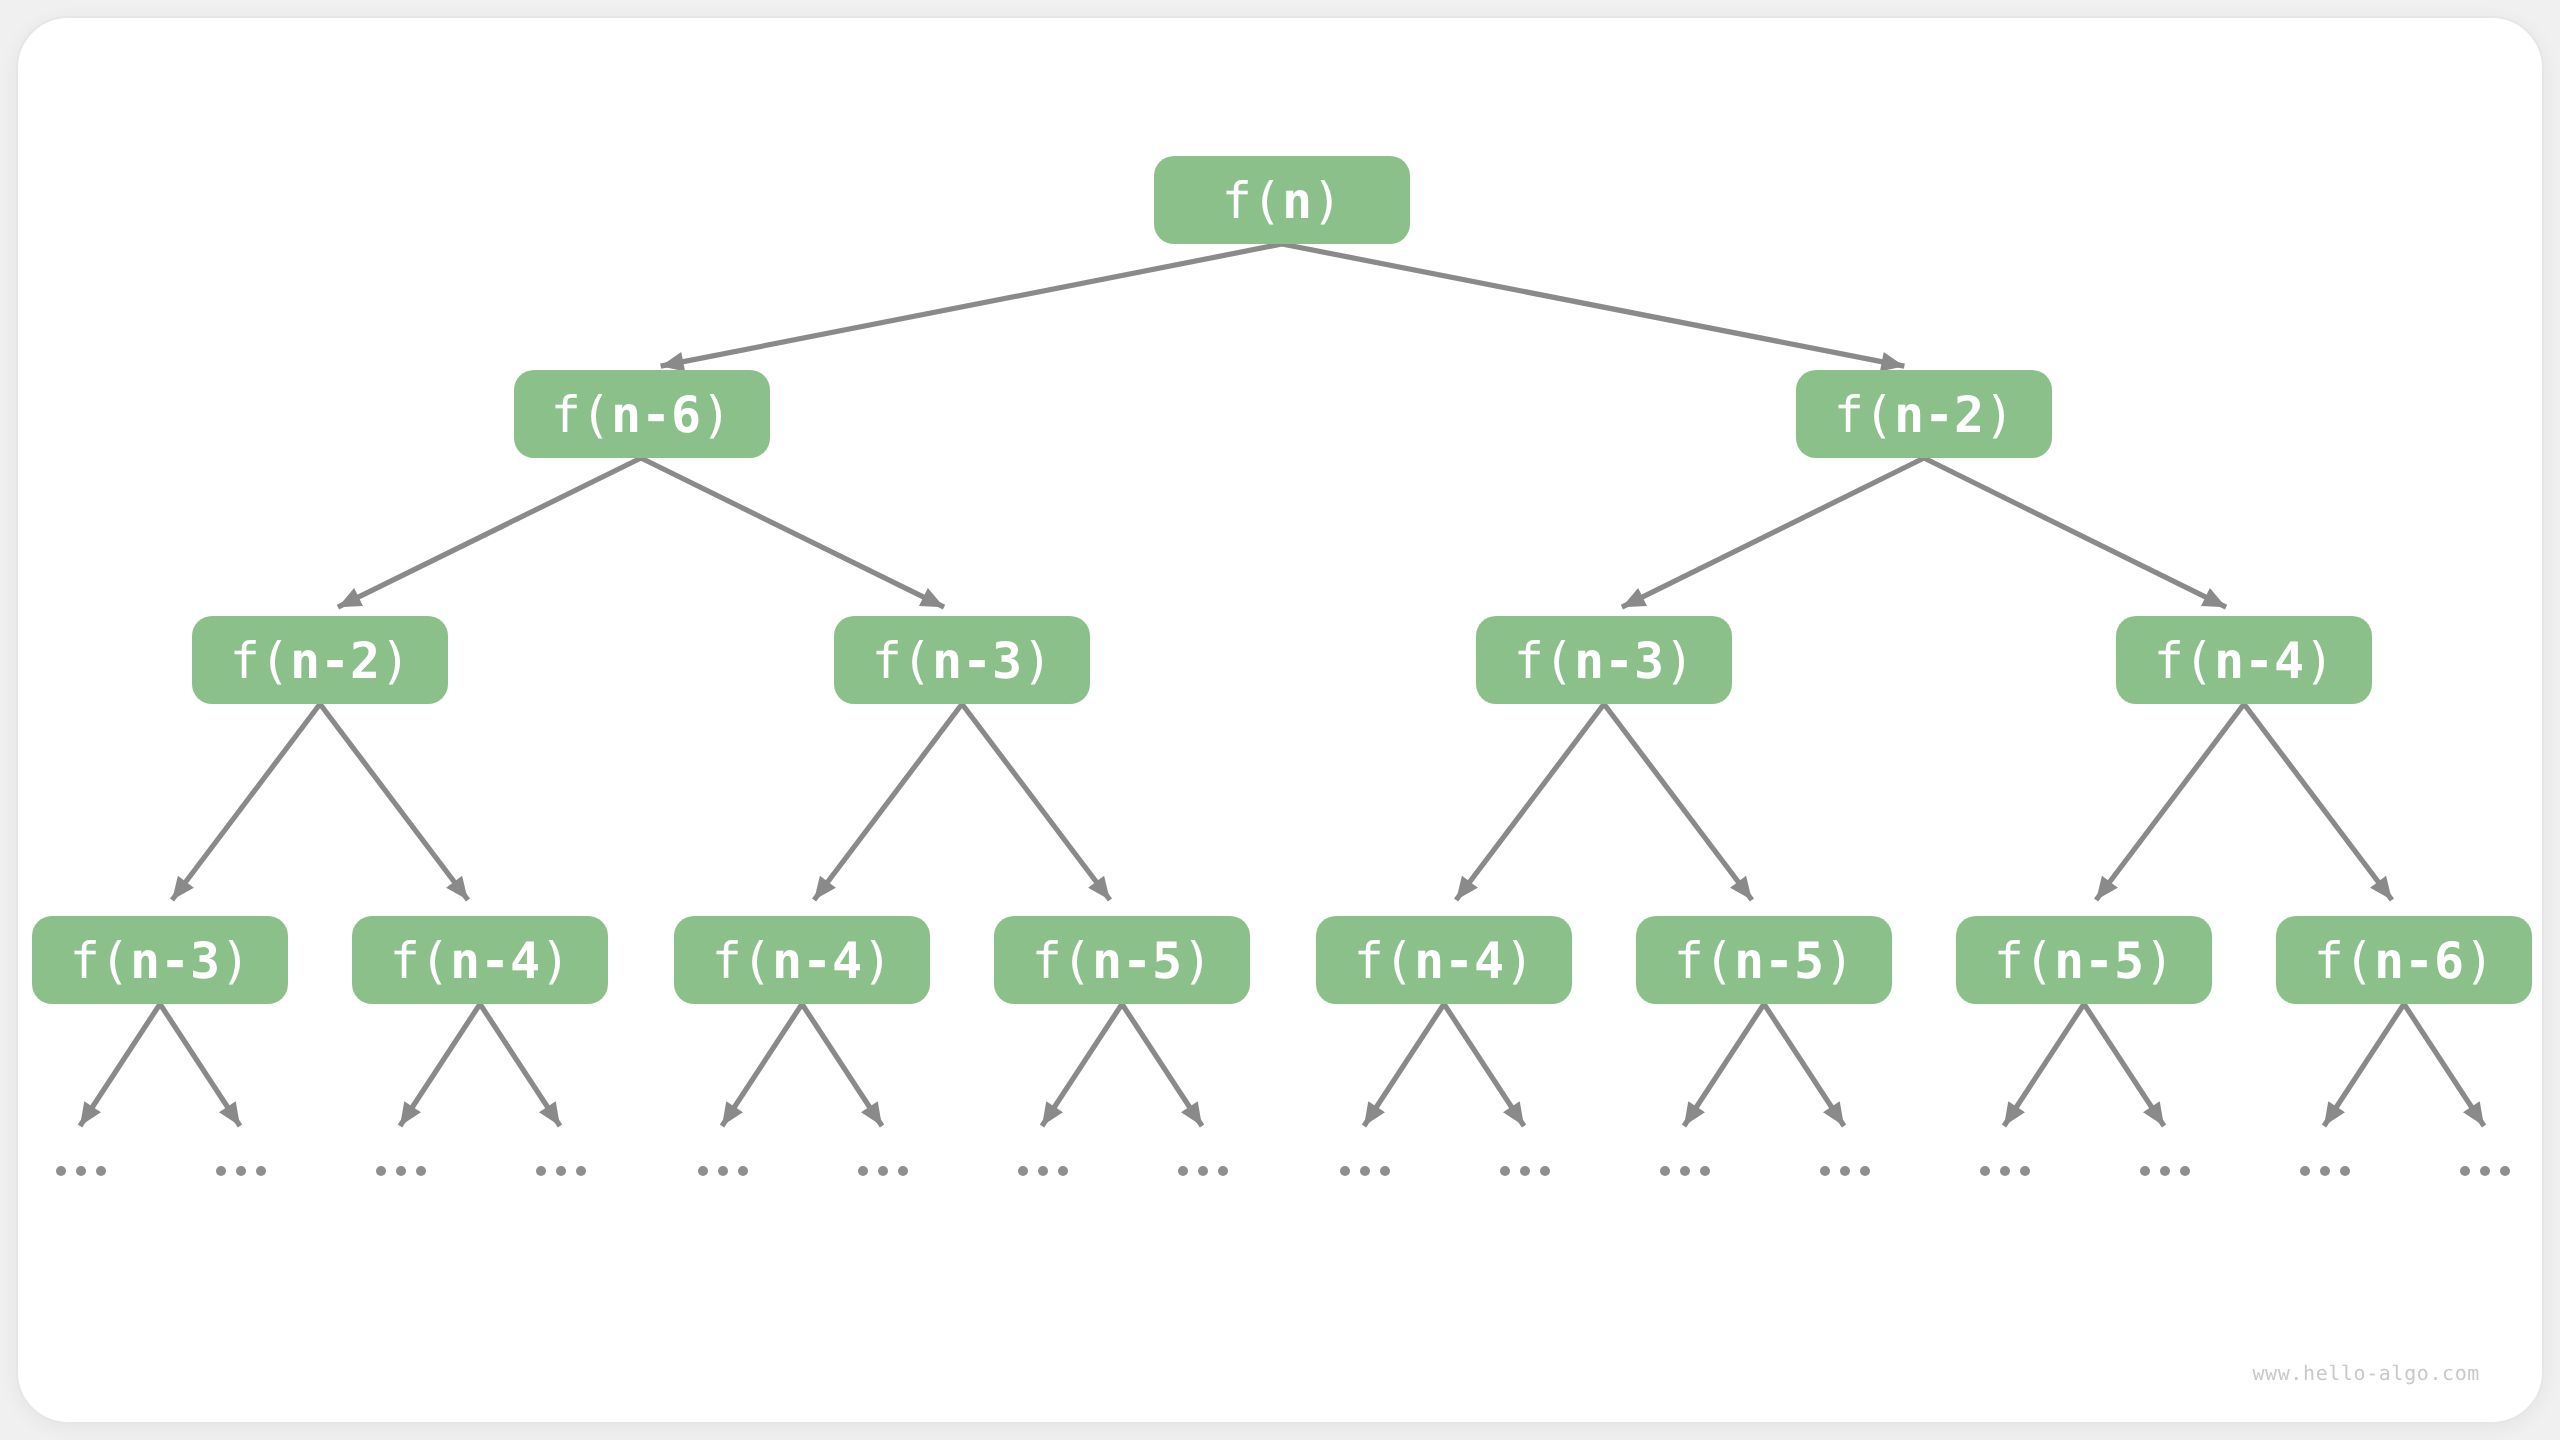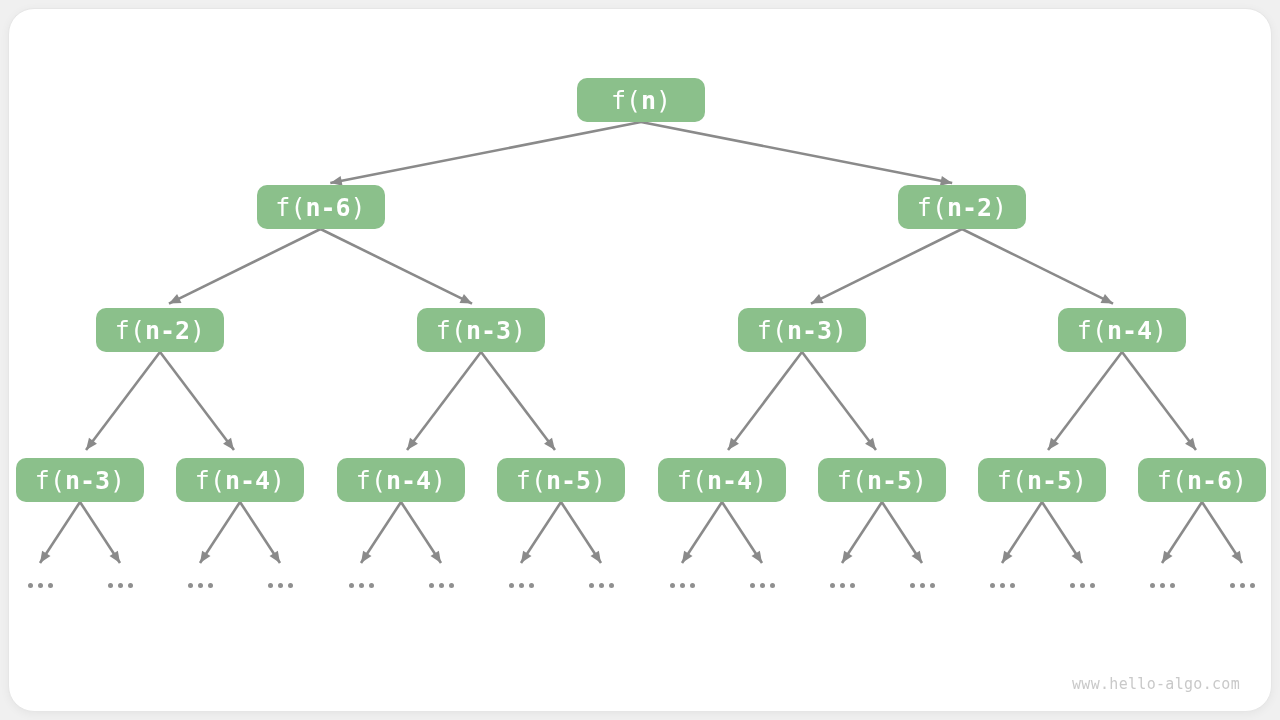--- a/index.html
+++ b/index.html
@@ -36,7 +36,7 @@
   }
   .watermark{
     position:absolute;right:40px;bottom:27px;
-    font-size:15px;letter-spacing:0.3px;
+    font-size:10px;letter-spacing:0.3px;
     color:var(--watermark-text,#c9c9c9);
   }
 </style>

